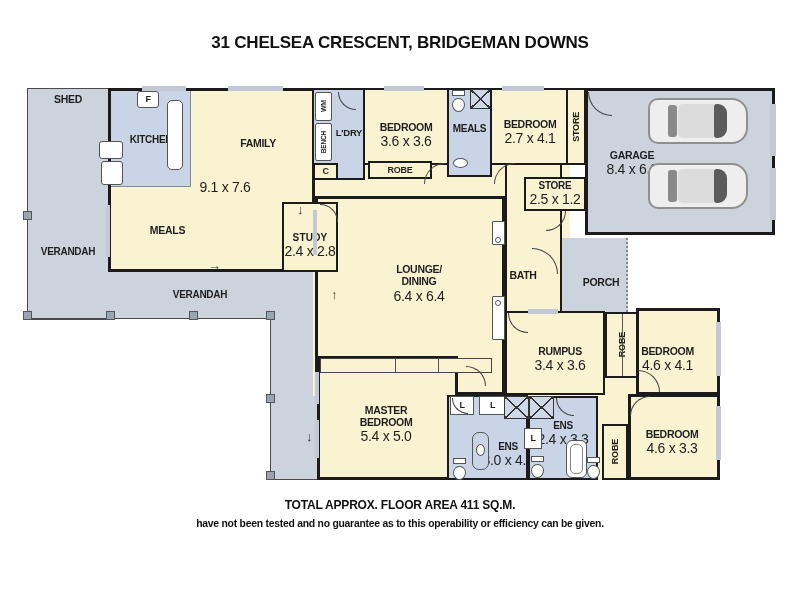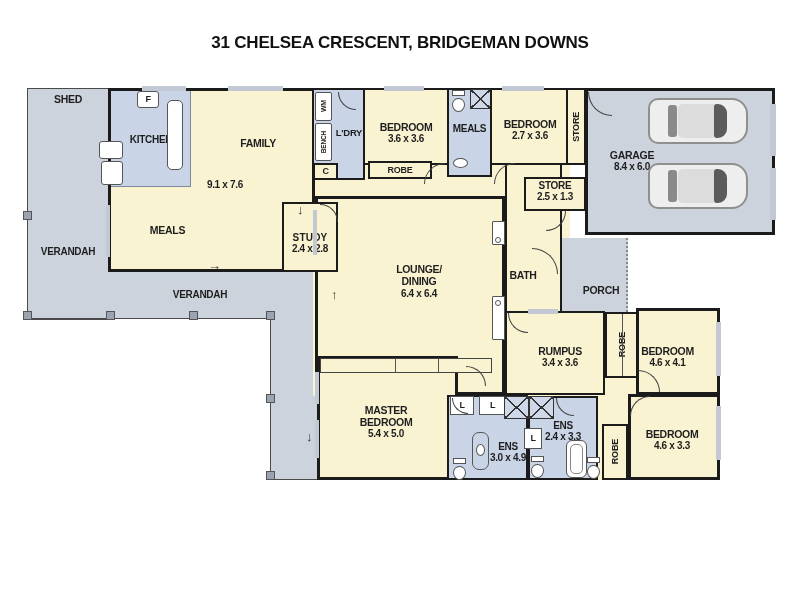--- a/index.html
+++ b/index.html
@@ -16,7 +16,7 @@
   .wet{background:var(--wet);}
   .thin{border:1.5px solid #4a4a4a;}
   .lbl{color:var(--ink);font-weight:bold;font-size:10.5px;letter-spacing:-0.3px;text-align:center;line-height:1.15;white-space:nowrap;}
-  .dims{font-size:10px;font-weight:bold;letter-spacing:-0.3px;}
+  .dims{font-size:14px;font-weight:normal;letter-spacing:-0.3px;}
   .sm{font-size:9px;}
   .vbox{display:flex;align-items:center;justify-content:center;}
   .vtxt{writing-mode:vertical-rl;transform:rotate(180deg);font-weight:bold;color:var(--ink);letter-spacing:-0.2px;}

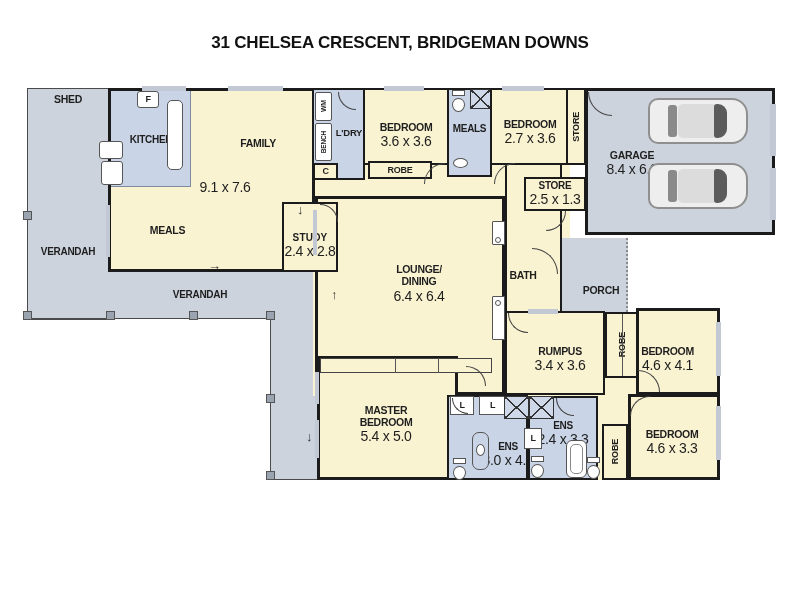--- a/index.html
+++ b/index.html
@@ -140,7 +140,7 @@
 
   <div class="abs room" style="left:490px;top:88px;width:78px;height:77px;"></div>
   <div class="abs lbl" style="left:491px;top:118px;width:78px;">BEDROOM</div>
-  <div class="abs lbl dims" style="left:491px;top:130px;width:78px;">2.7 x 3.6</div>
+  <div class="abs lbl dims" style="left:491px;top:130px;width:78px;">2.7 x 4.1</div>
 
   <div class="abs room vbox" style="left:566px;top:88px;width:20px;height:77px;">
     <span class="vtxt" style="font-size:9px;">STORE</span>

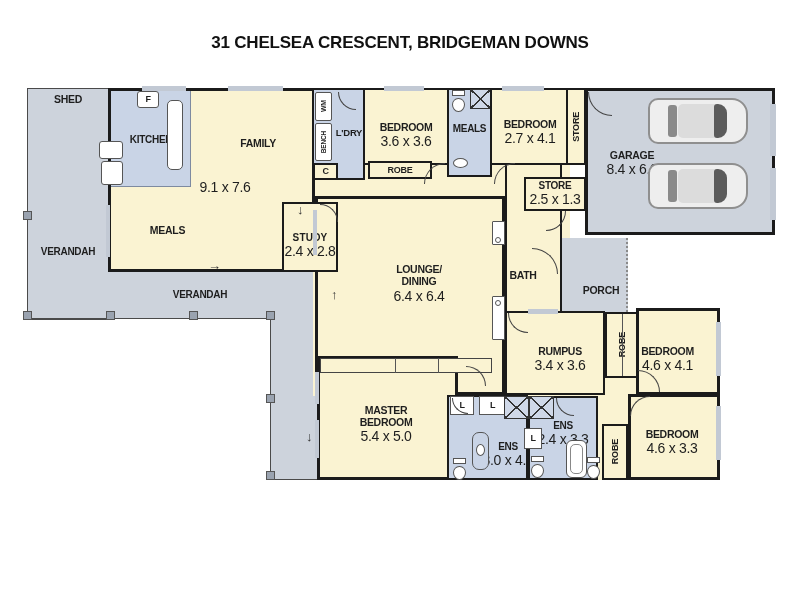--- a/index.html
+++ b/index.html
@@ -151,7 +151,7 @@
 
   <div class="abs room" style="left:524px;top:177px;width:62px;height:34px;"></div>
   <div class="abs lbl" style="left:524px;top:180px;width:62px;font-size:10px;">STORE</div>
-  <div class="abs lbl dims" style="left:524px;top:191px;width:62px;">2.5 x 1.3</div>
+  <div class="abs lbl dims" style="left:524px;top:191px;width:62px;">2.5 x 1.2</div>
 
   <div class="abs room thick" style="left:315px;top:196px;width:190px;height:199px;"></div>
   <div class="abs lbl" style="left:388px;top:263px;width:62px;">LOUNGE/</div>

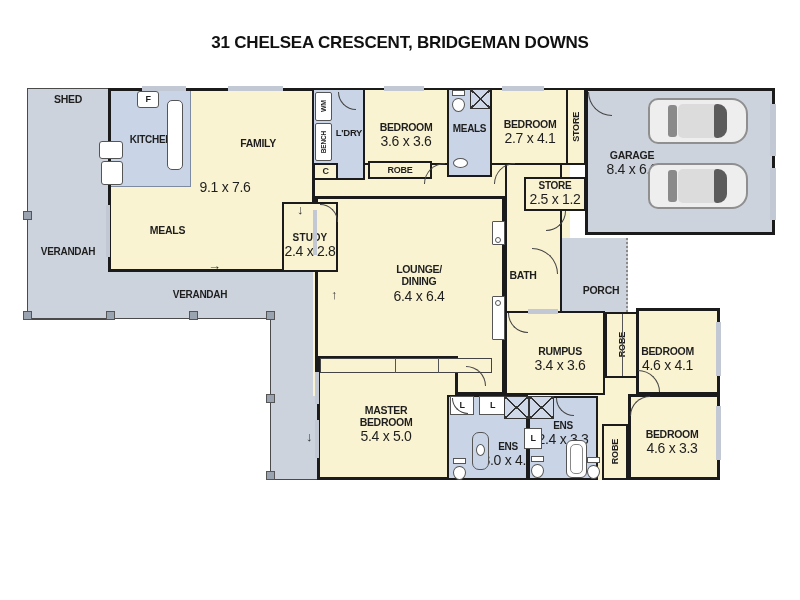--- a/index.html
+++ b/index.html
@@ -97,7 +97,7 @@
   <div class="abs" style="left:447px;top:356px;width:273px;height:124px;background:var(--room);"></div>
 
   <div class="abs gray" style="left:562px;top:238px;width:66px;height:74px;border-right:2px dotted #8a8a8a;"></div>
-  <div class="abs lbl" style="left:562px;top:284px;width:78px;">PORCH</div>
+  <div class="abs lbl" style="left:562px;top:276px;width:78px;">PORCH</div>
 
   <div class="abs room thick" style="left:108px;top:88px;width:207px;height:184px;"></div>
   <div class="abs lbl" style="left:218px;top:137px;width:80px;">FAMILY</div>

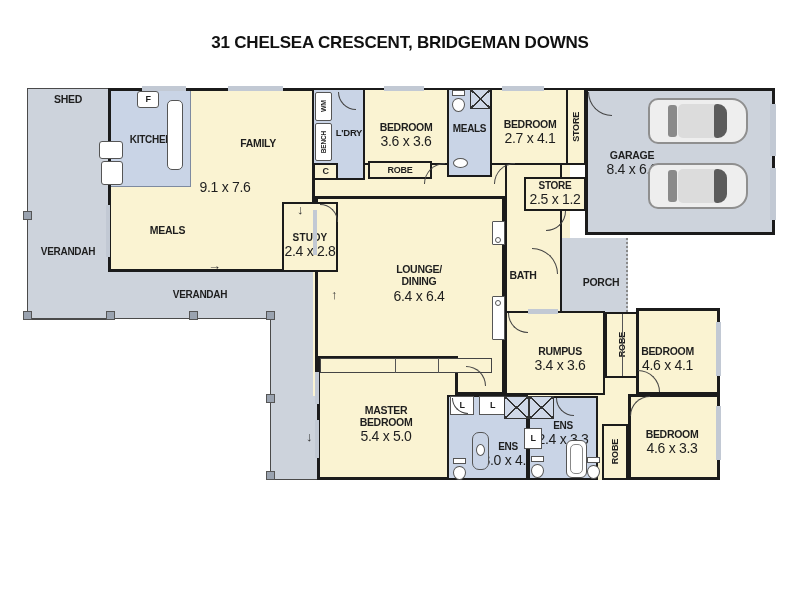--- a/index.html
+++ b/index.html
@@ -258,6 +258,7 @@
   <div class="abs arrow" style="left:306px;top:430px;">↓</div>
   <div class="abs arrow" style="left:331px;top:288px;">↑</div>
 
+  <div class="abs footer-area">TOTAL APPROX. FLOOR AREA 411 SQ.M.</div>
   <div class="abs disc">
   </div>
 

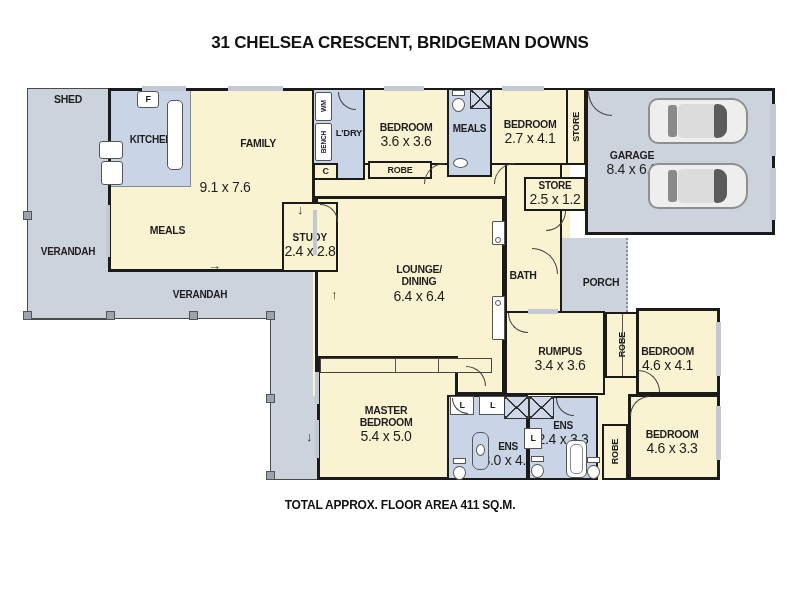--- a/index.html
+++ b/index.html
@@ -260,6 +260,7 @@
 
   <div class="abs footer-area">TOTAL APPROX. FLOOR AREA 411 SQ.M.</div>
   <div class="abs disc">
+    <div>have not been tested and no guarantee as to this operability or efficiency can be given.</div>
   </div>
 
 </div>

